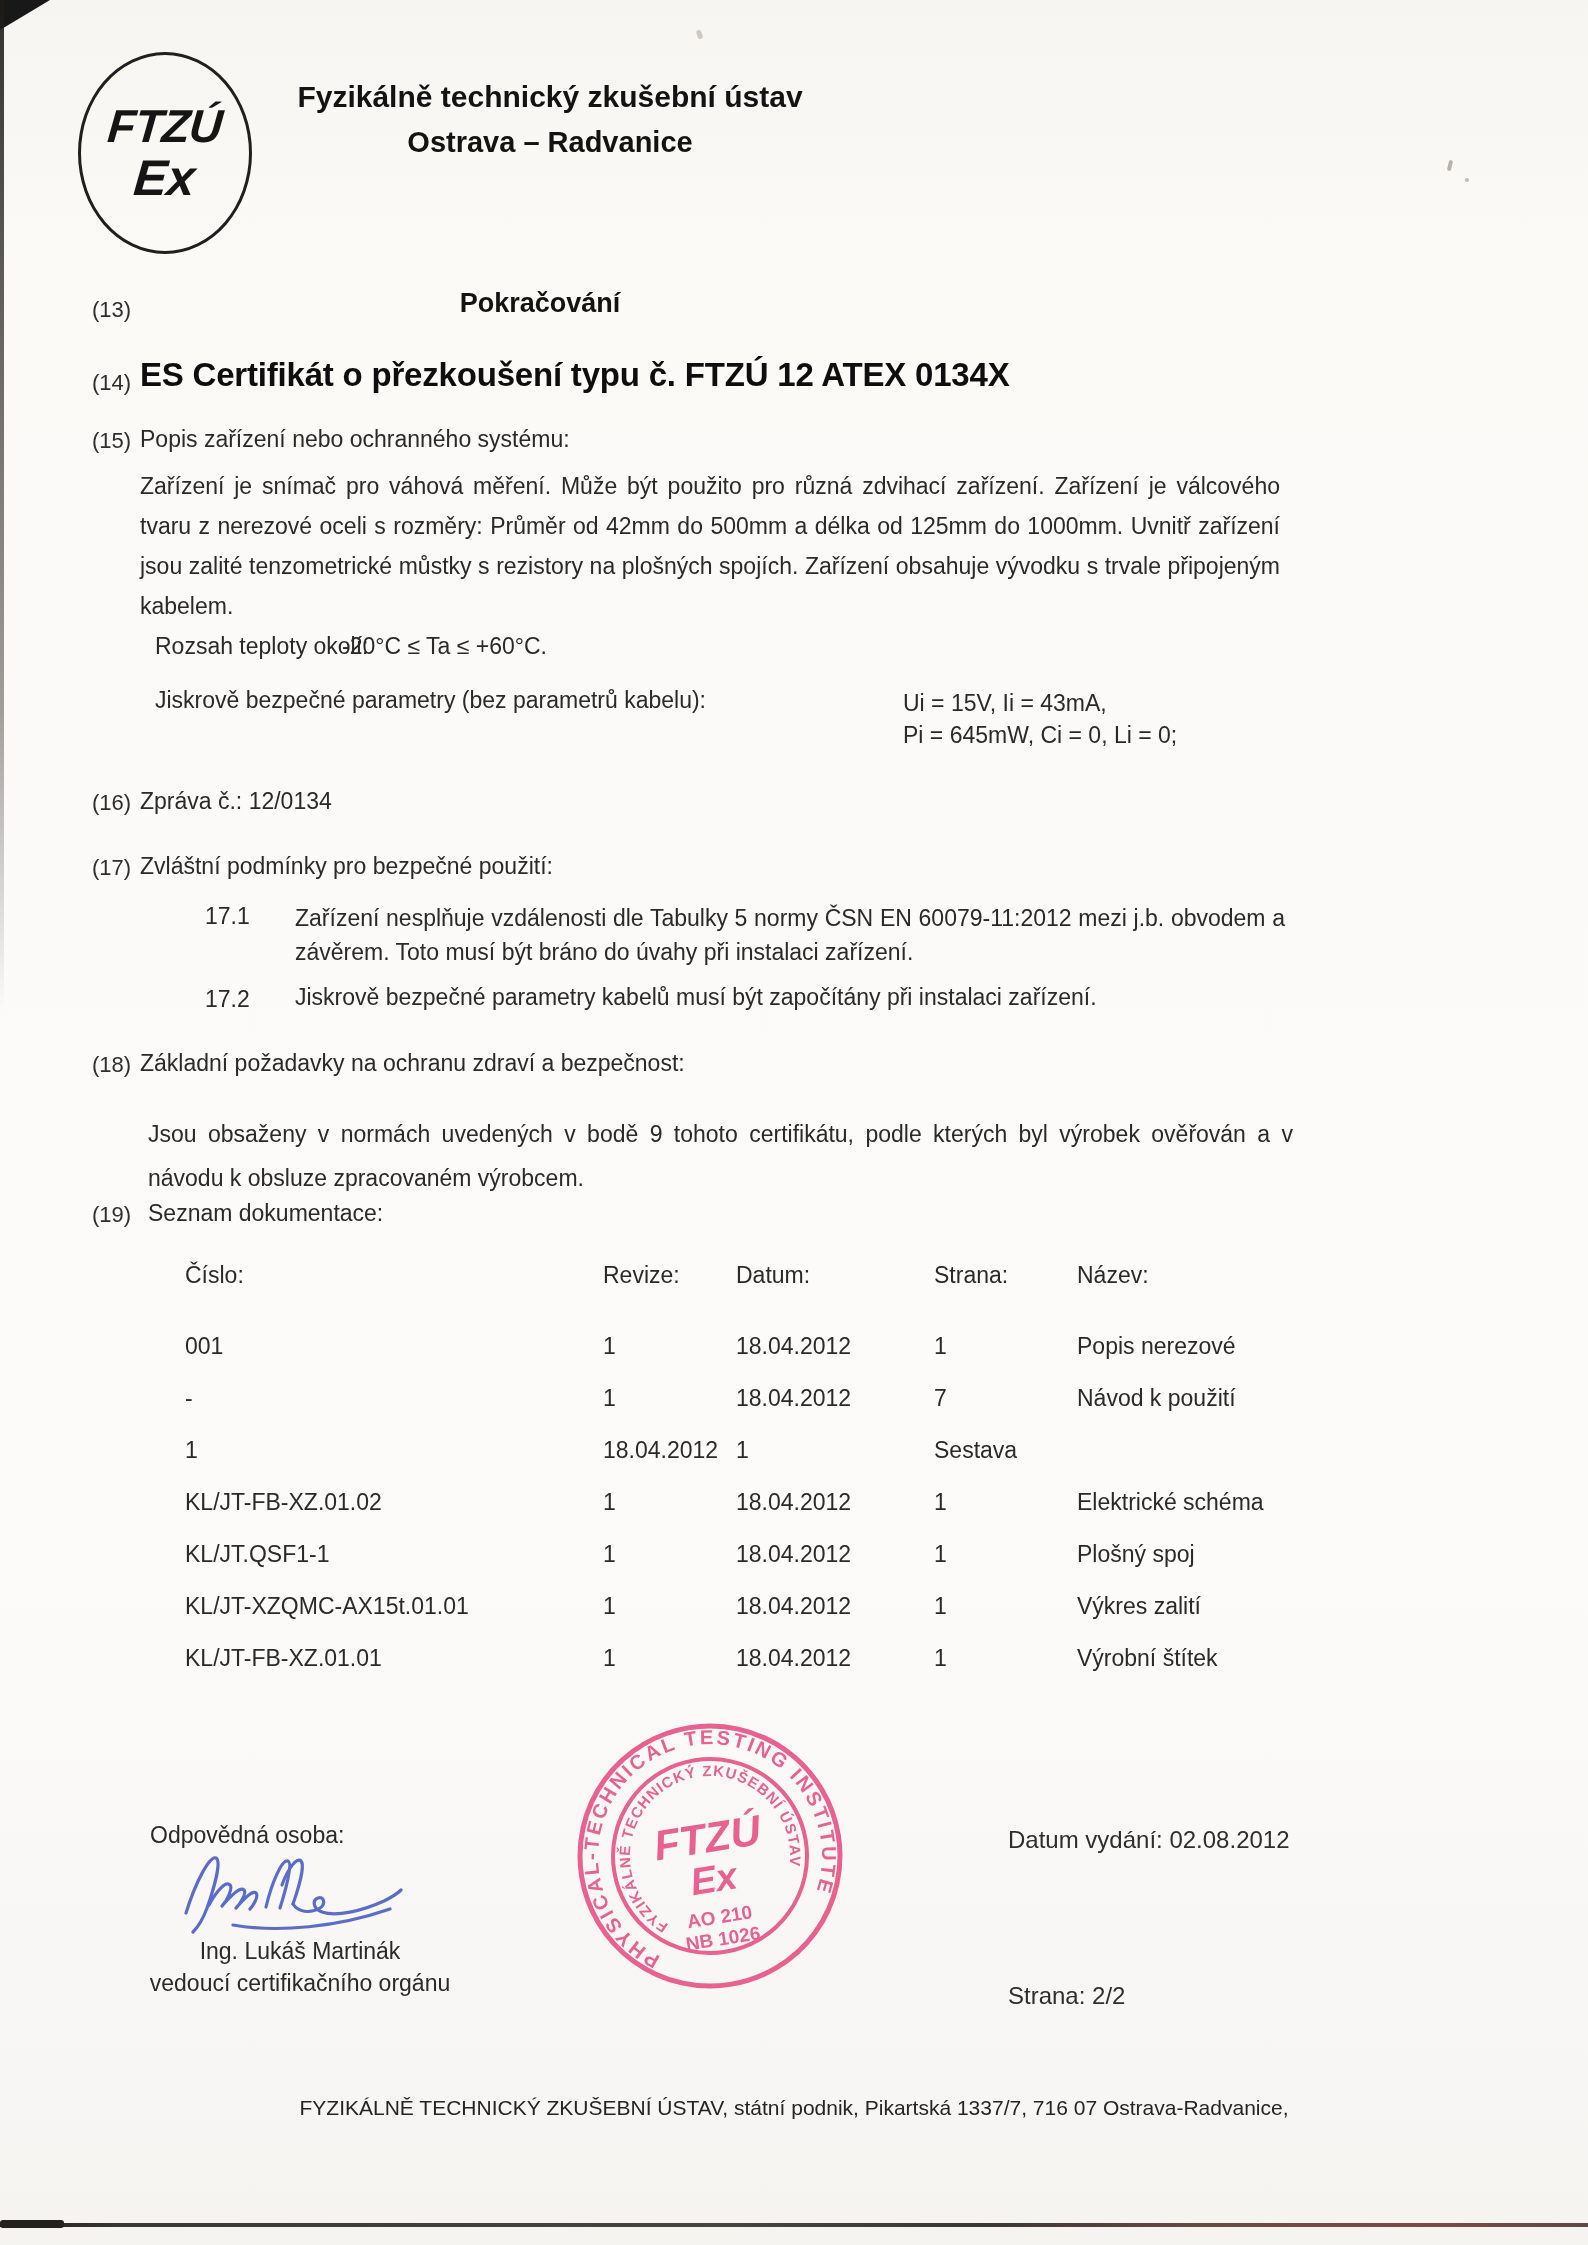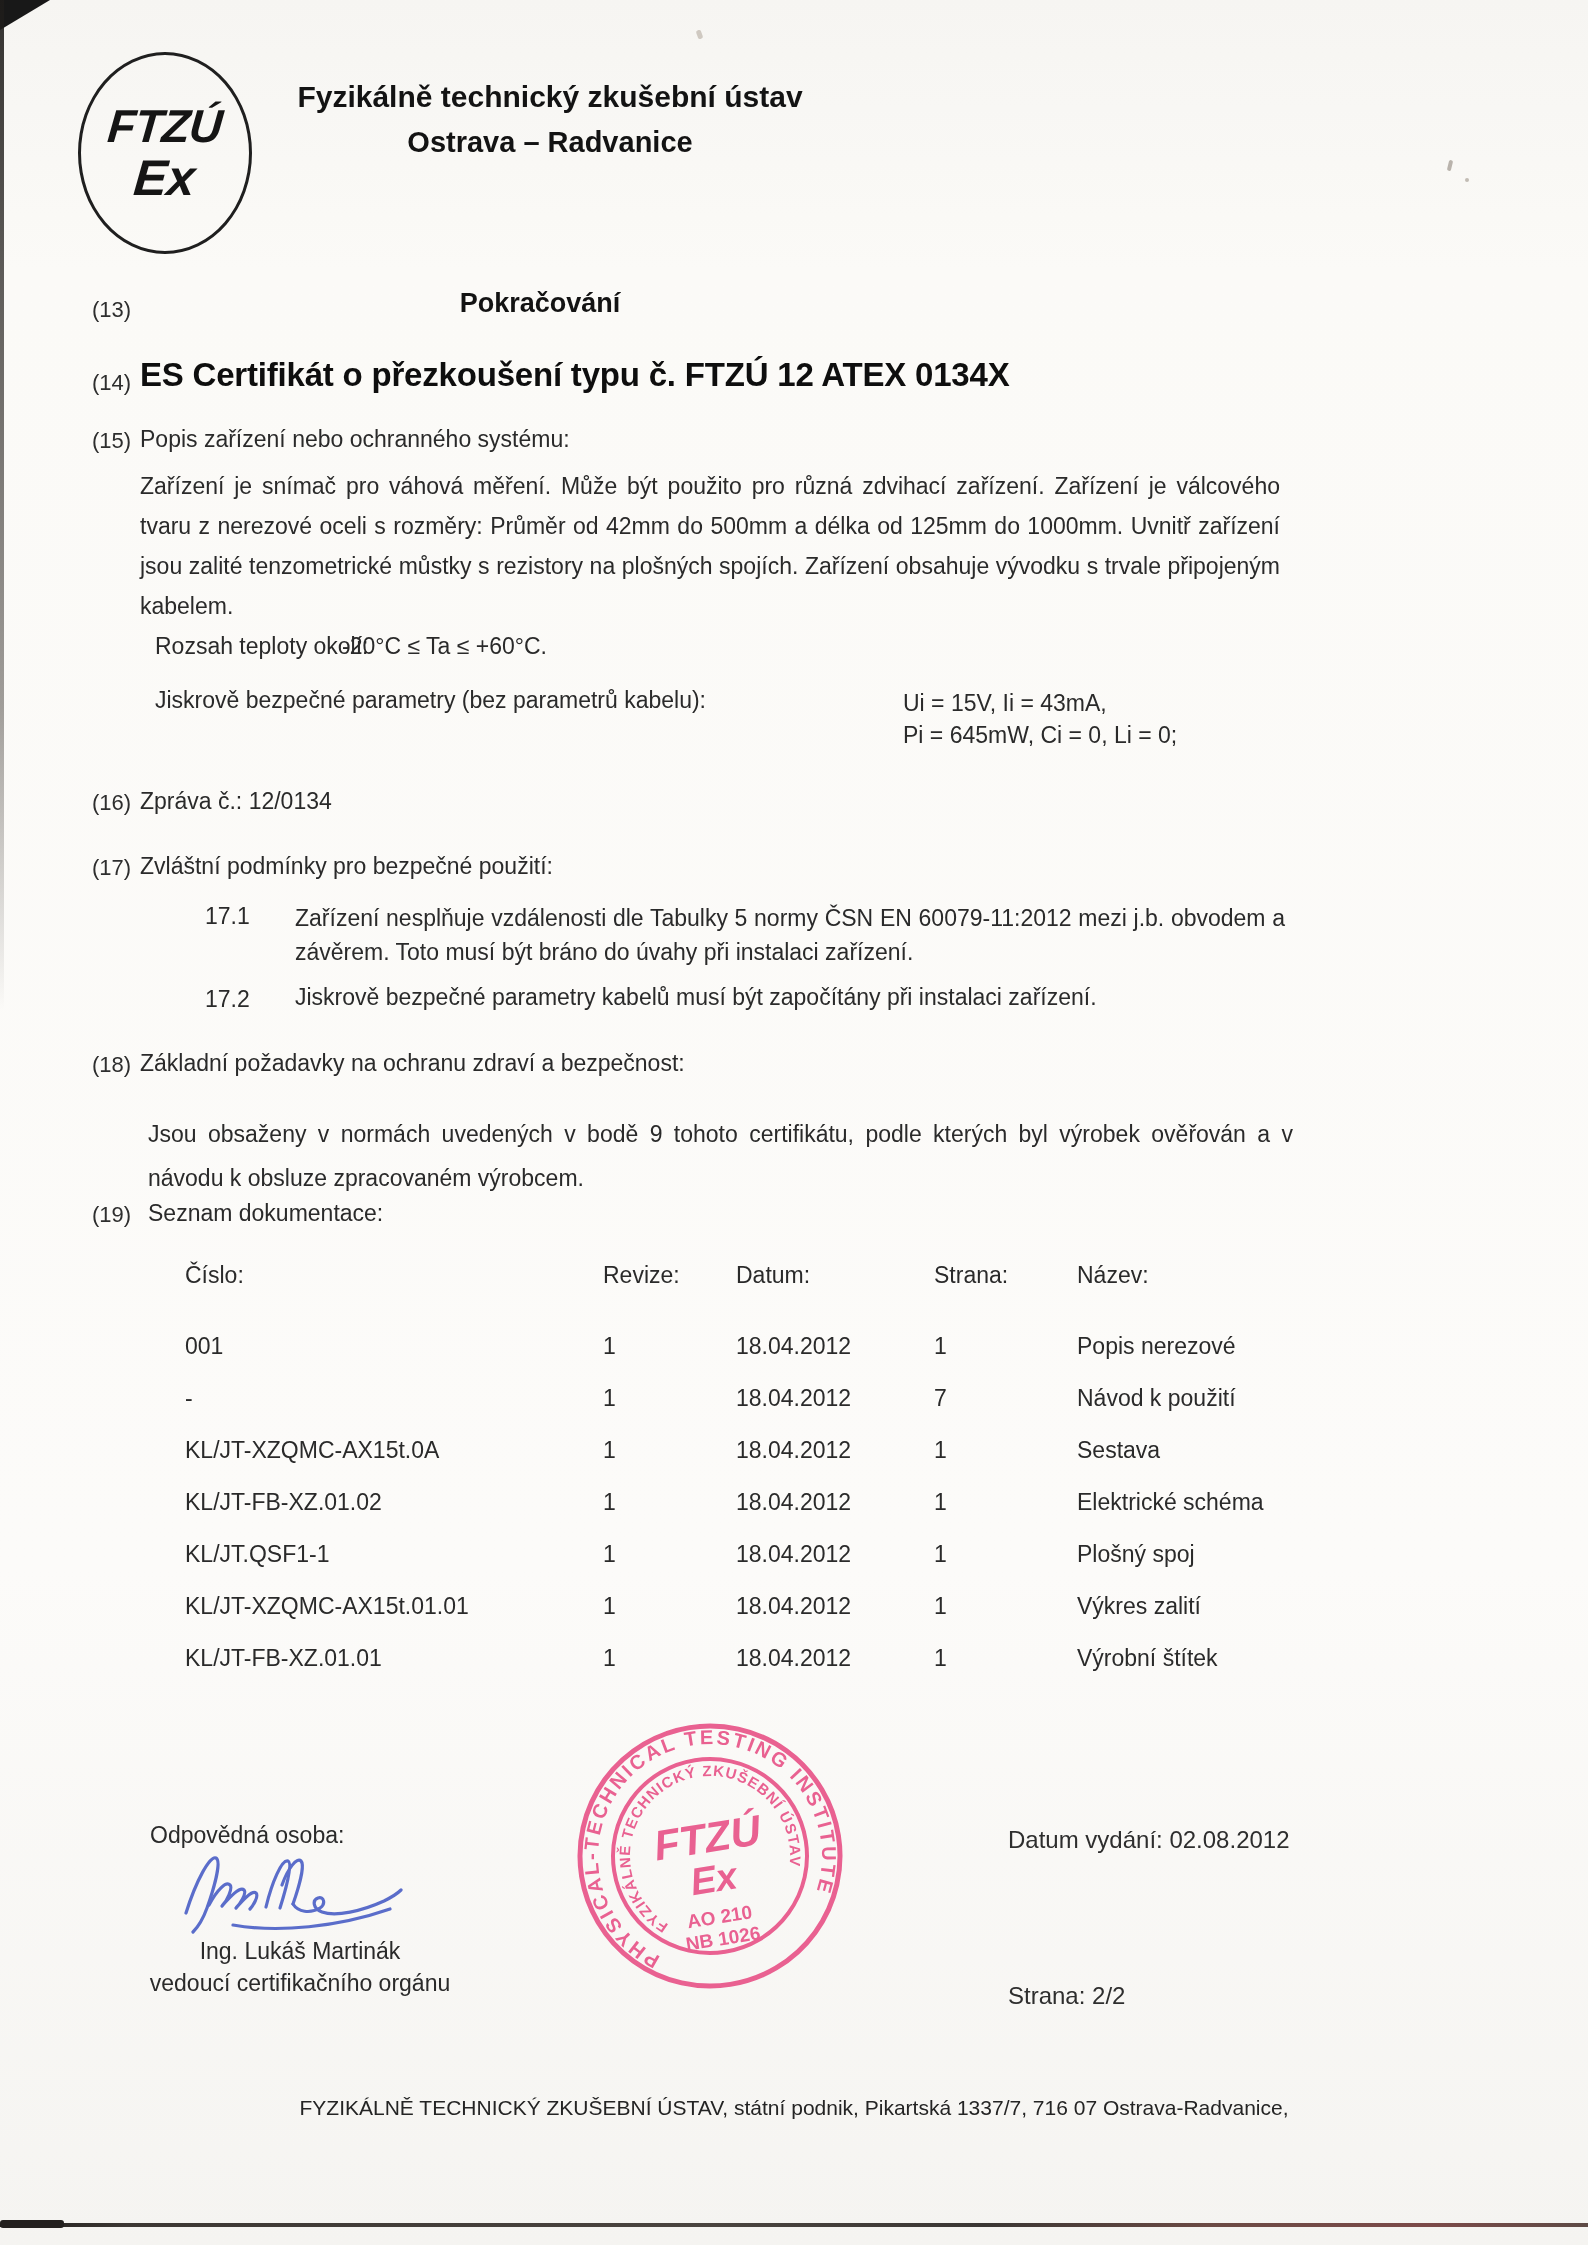--- a/index.html
+++ b/index.html
@@ -145,7 +145,6 @@
       <span>Návod k použití</span>
     </div>
     <div class="doc-row">
-      <span>KL/JT-XZQMC-AX15t.0A</span>
       <span>1</span>
       <span>18.04.2012</span>
       <span>1</span>

